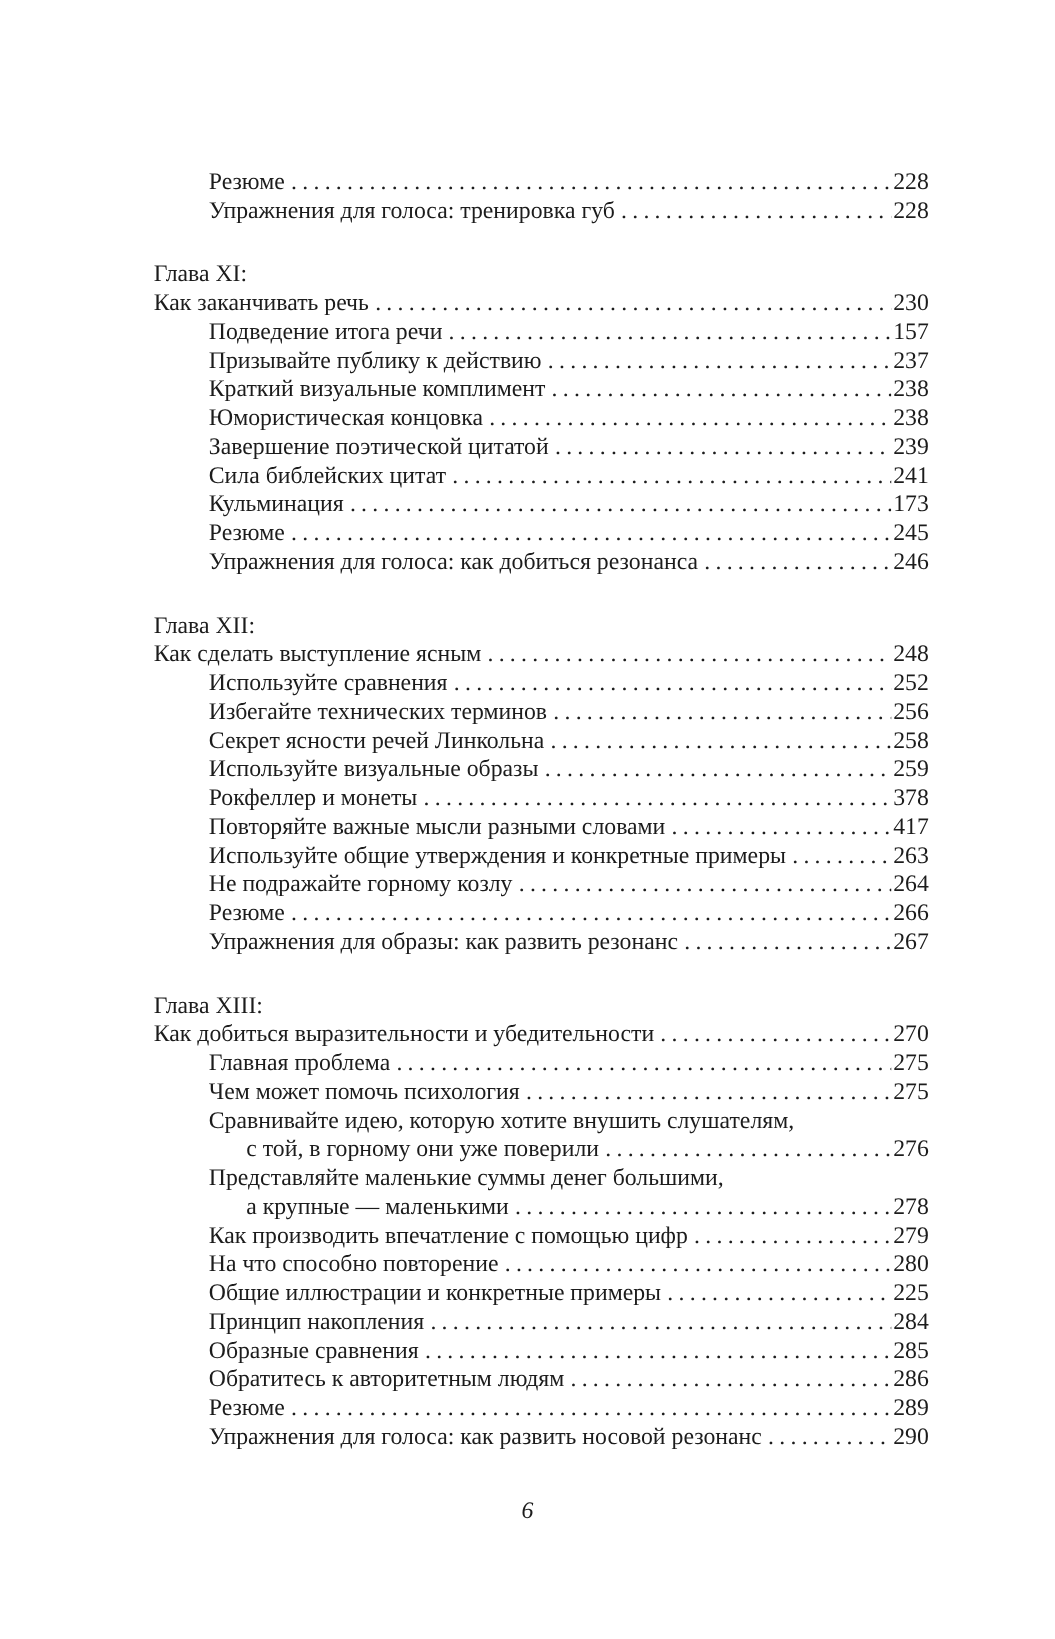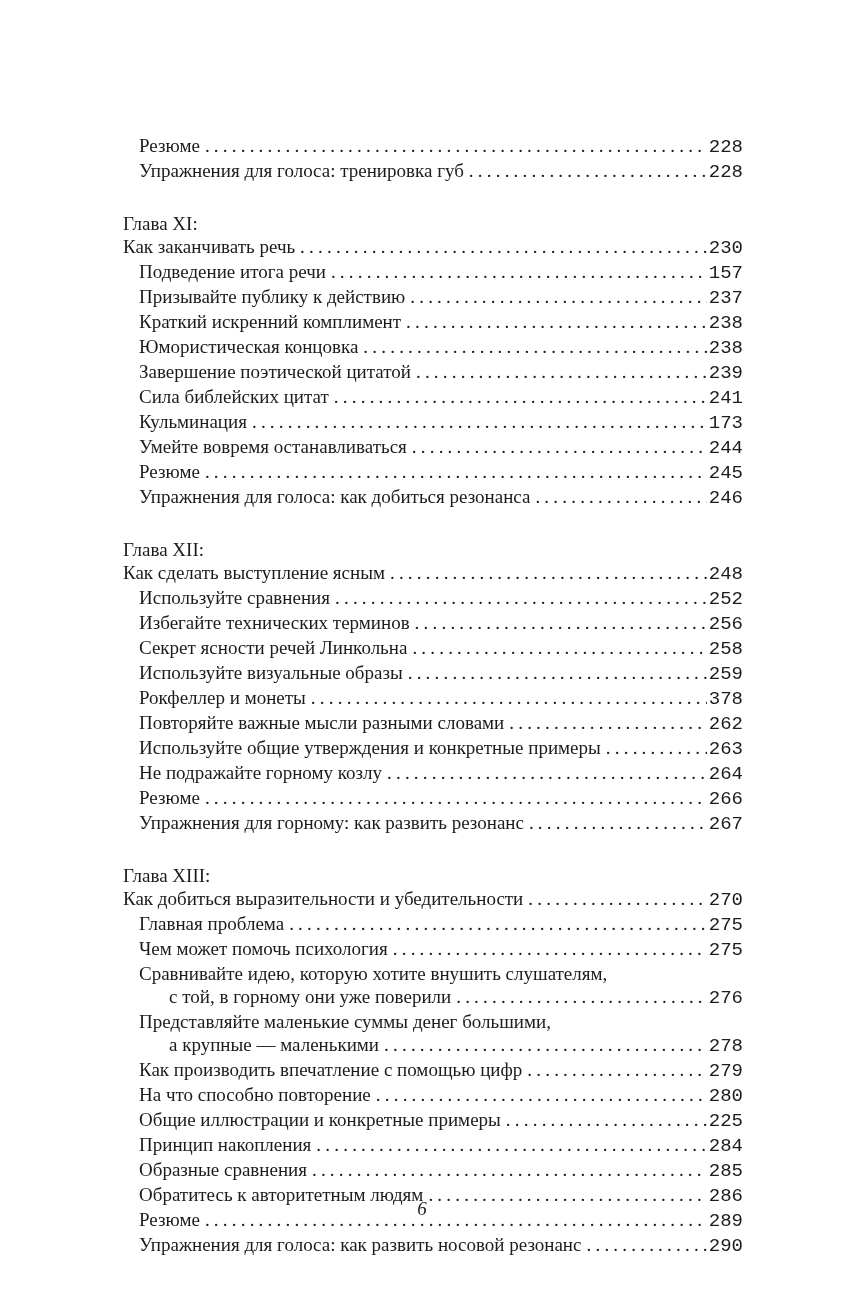--- a/index.html
+++ b/index.html
@@ -25,7 +25,7 @@
   }
   .section + .section { margin-top: 28px; }
   .heading { white-space: nowrap; }
-  .entry.indent-1 { margin-left: 16px; }
+  .entry.indent-1 { margin-left: 44px; }
   .entry-row { display: flex; align-items: baseline; }
   .entry-row.cont, .entry-line.cont { padding-left: 30px; }
   .entry-title { white-space: nowrap; flex: 0 0 auto; }

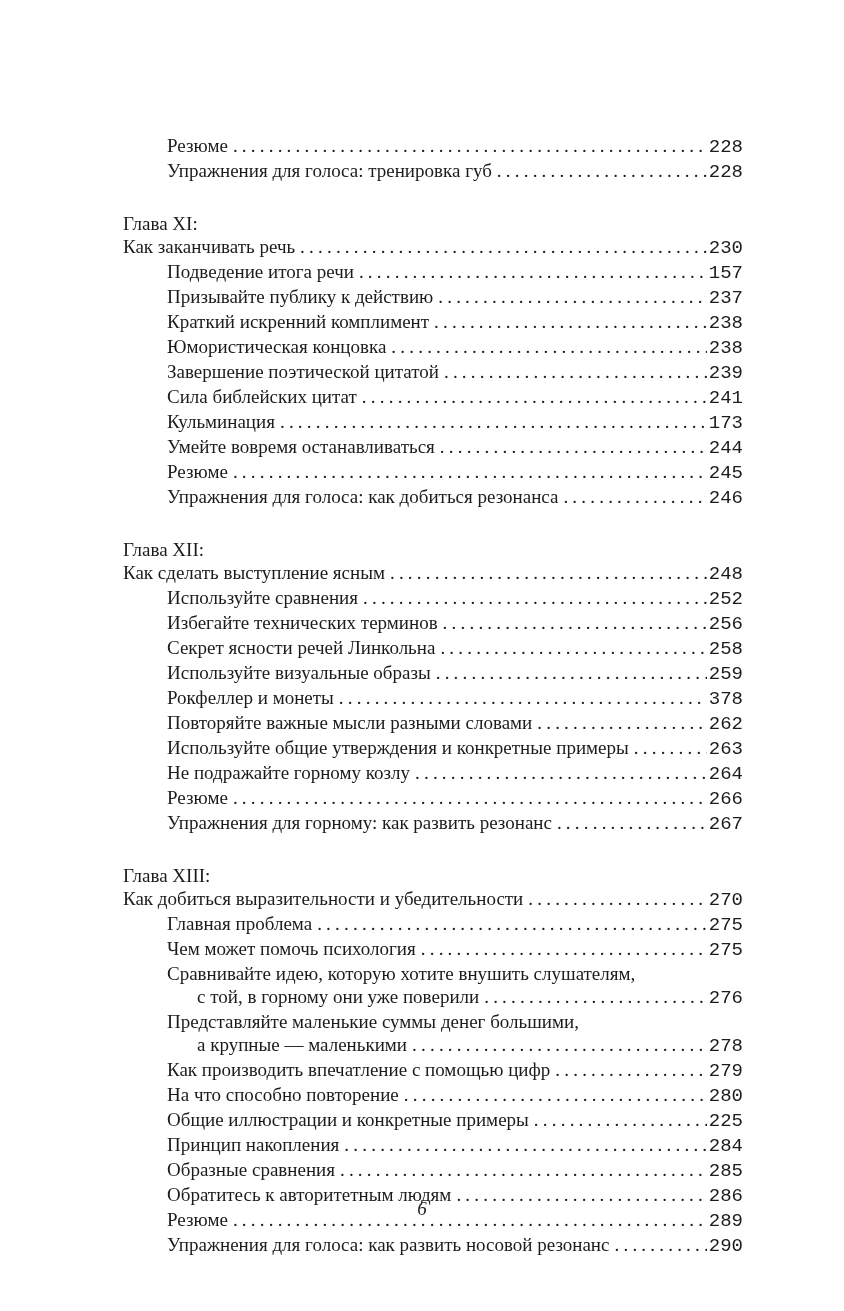--- a/index.html
+++ b/index.html
@@ -41,7 +41,7 @@
     content: "........................................................................................................................................";
     letter-spacing: 4.2px;
   }
-  .entry-page { flex: 0 0 auto; text-align: right; font-family: Liberation Mono, monospace; }
+  .entry-page { flex: 0 0 auto; text-align: right; }
   .footer-num {
     position: absolute;
     top: 1198px; left: 0;

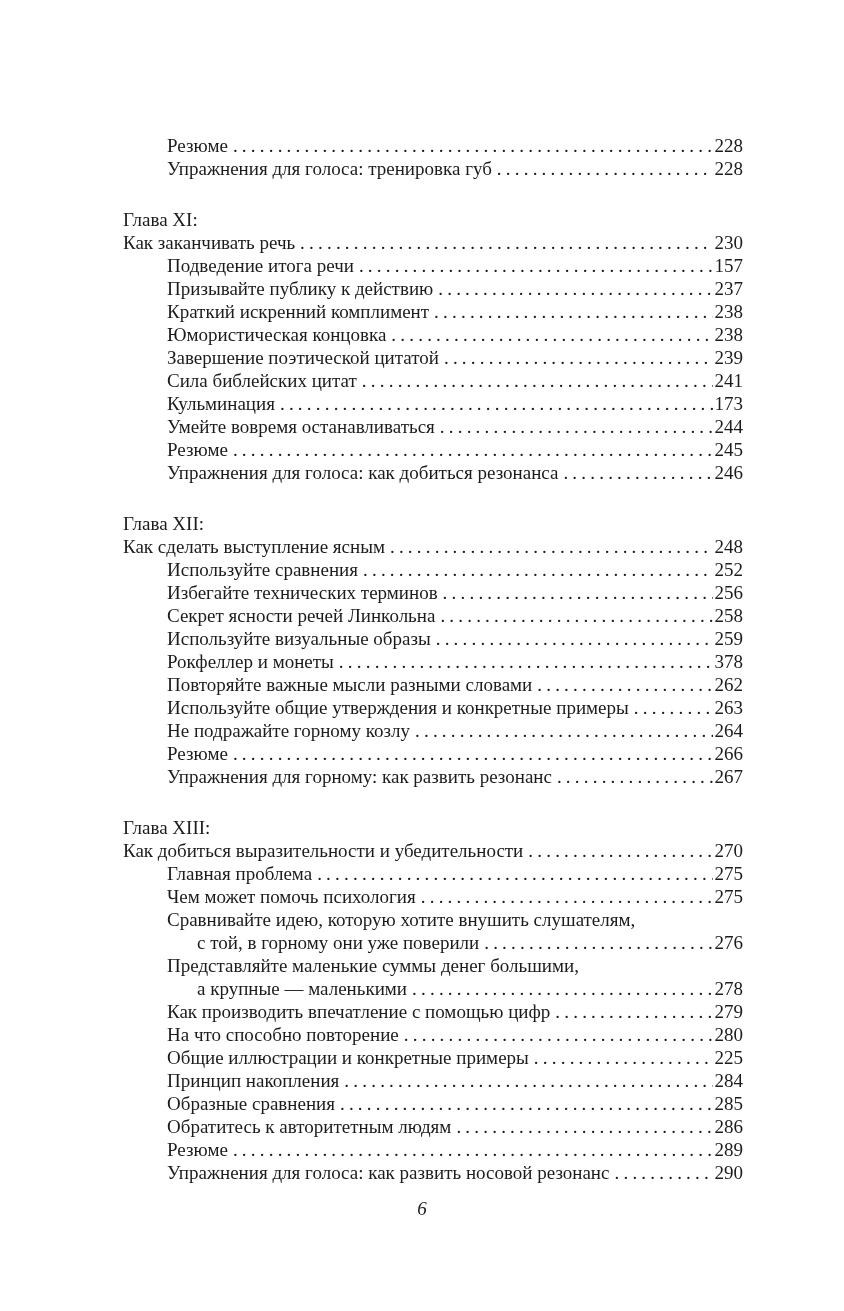--- a/index.html
+++ b/index.html
@@ -97,7 +97,7 @@
         </div>
         <div class="entry indent-1">
           <div class="entry-row">
-            <span class="entry-title">Краткий искренний комплимент</span>
+            <span class="entry-title">Краткий визуальные комплимент</span>
             <span class="leader"></span>
             <span class="entry-page">238</span>
           </div>

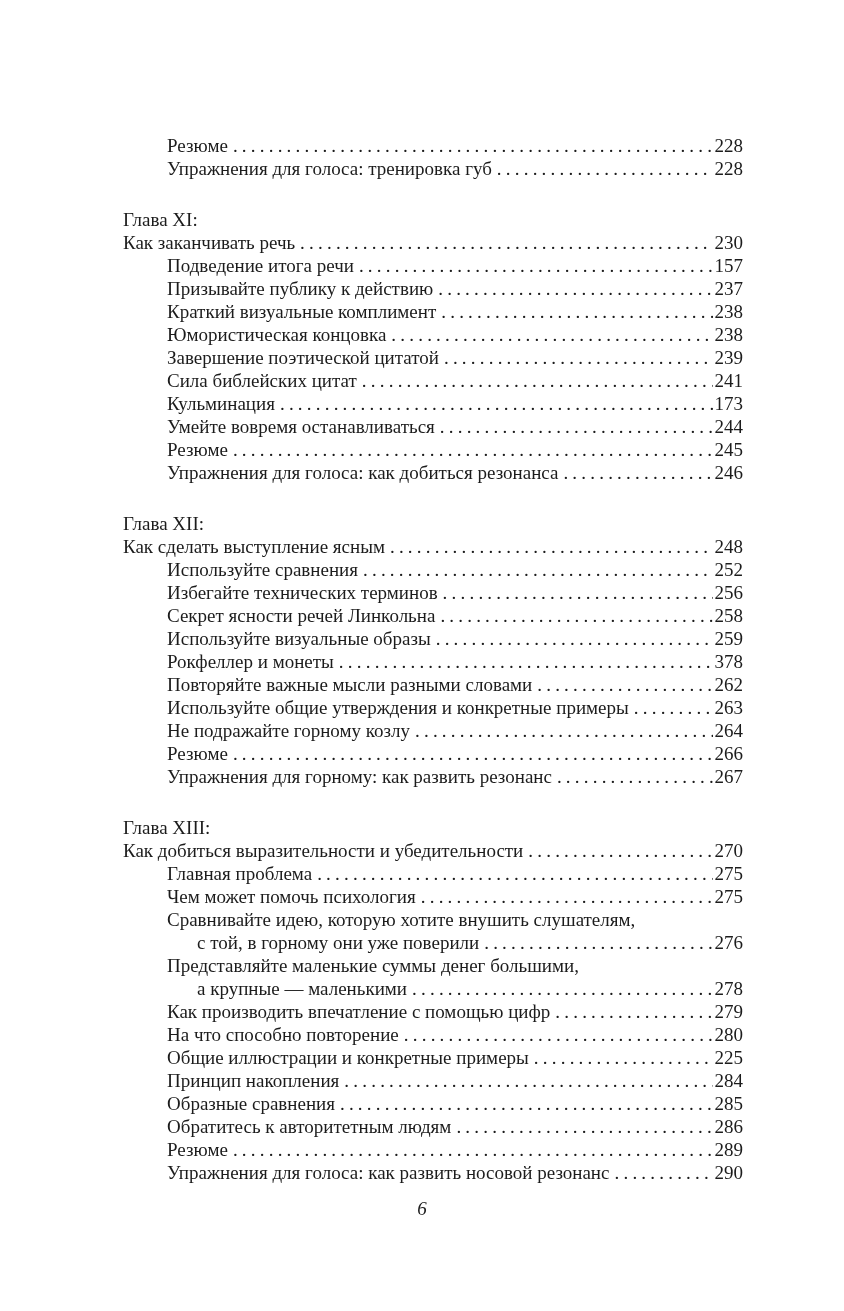--- a/index.html
+++ b/index.html
@@ -132,13 +132,6 @@
         </div>
         <div class="entry indent-1">
           <div class="entry-row">
-            <span class="entry-title">Умейте вовремя останавливаться</span>
-            <span class="leader"></span>
-            <span class="entry-page">244</span>
-          </div>
-        </div>
-        <div class="entry indent-1">
-          <div class="entry-row">
             <span class="entry-title">Резюме</span>
             <span class="leader"></span>
             <span class="entry-page">245</span>

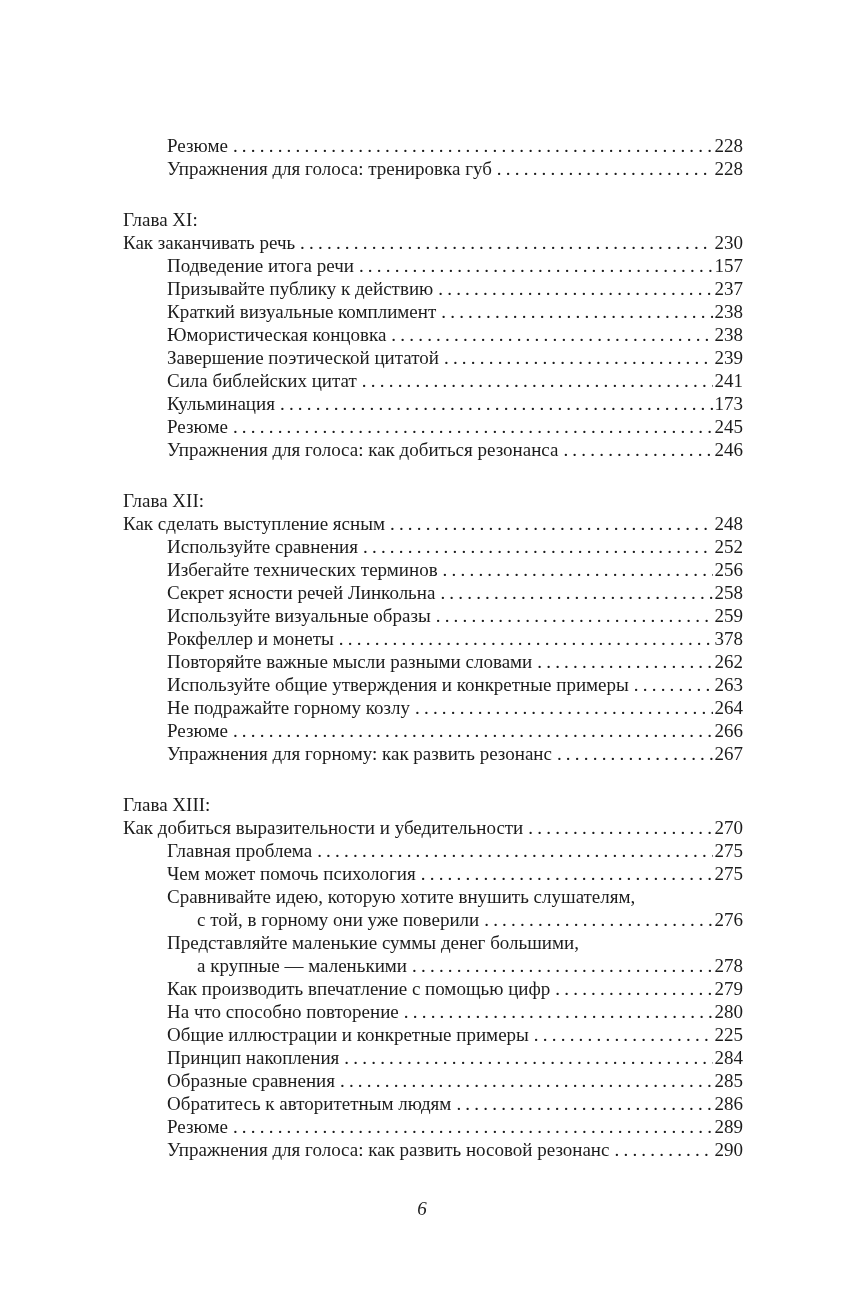--- a/index.html
+++ b/index.html
@@ -193,7 +193,7 @@
           <div class="entry-row">
             <span class="entry-title">Повторяйте важные мысли разными словами</span>
             <span class="leader"></span>
-            <span class="entry-page">262</span>
+            <span class="entry-page">417</span>
           </div>
         </div>
         <div class="entry indent-1">

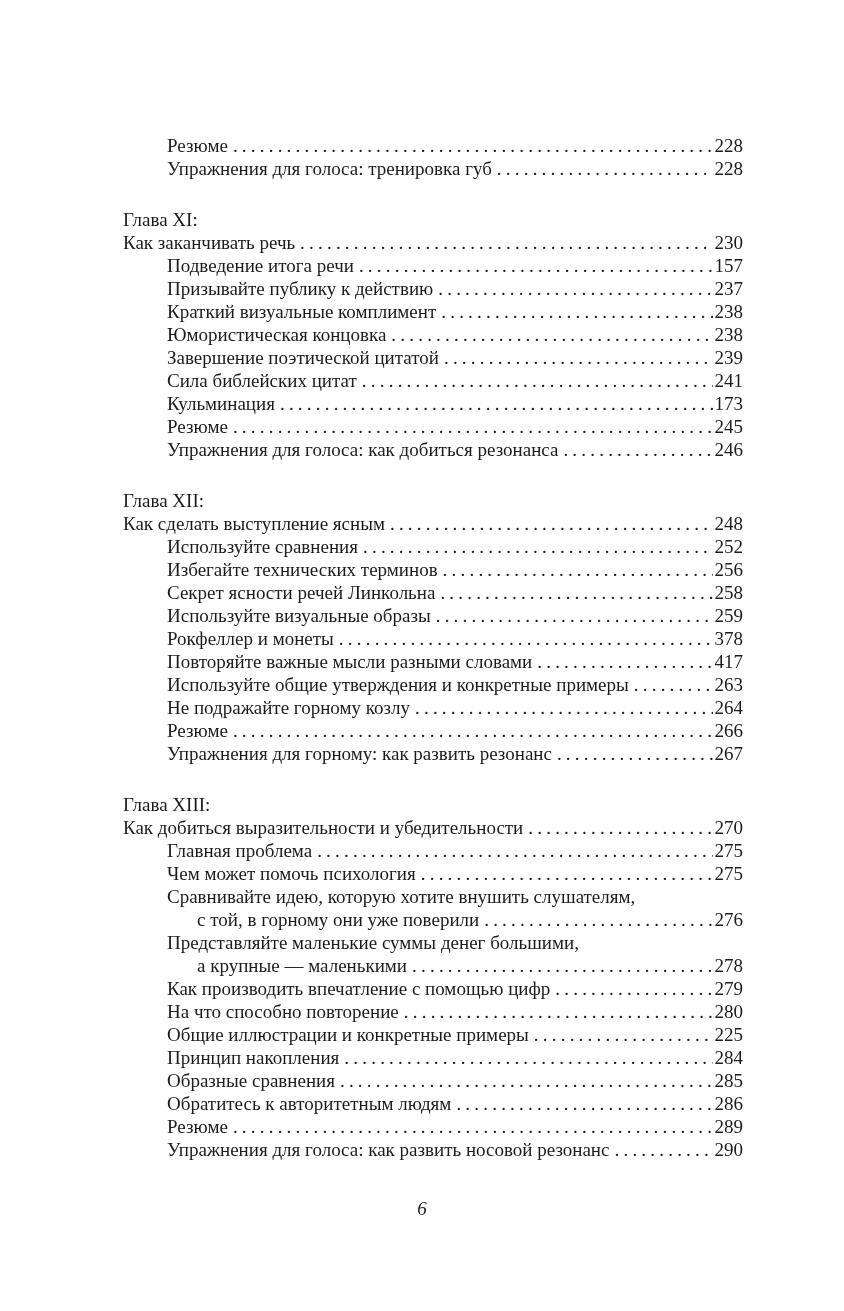--- a/index.html
+++ b/index.html
@@ -219,7 +219,7 @@
         </div>
         <div class="entry indent-1">
           <div class="entry-row">
-            <span class="entry-title">Упражнения для горному: как развить резонанс</span>
+            <span class="entry-title">Упражнения для образы: как развить резонанс</span>
             <span class="leader"></span>
             <span class="entry-page">267</span>
           </div>

